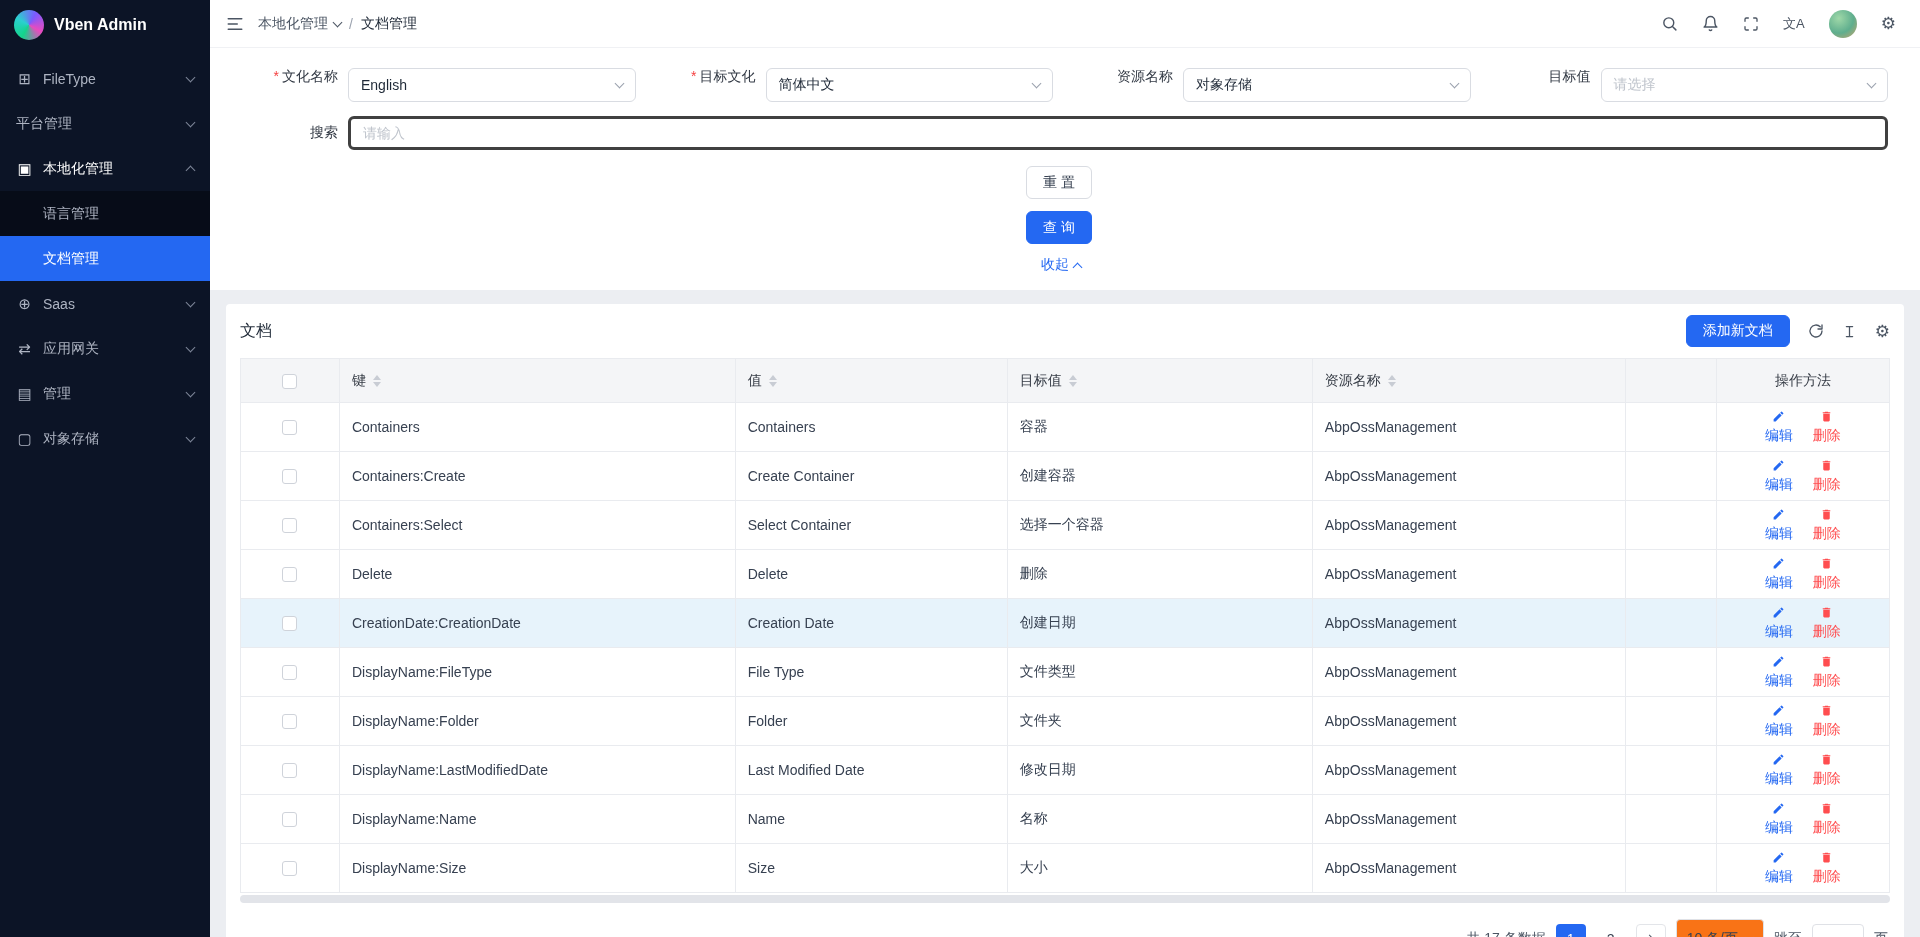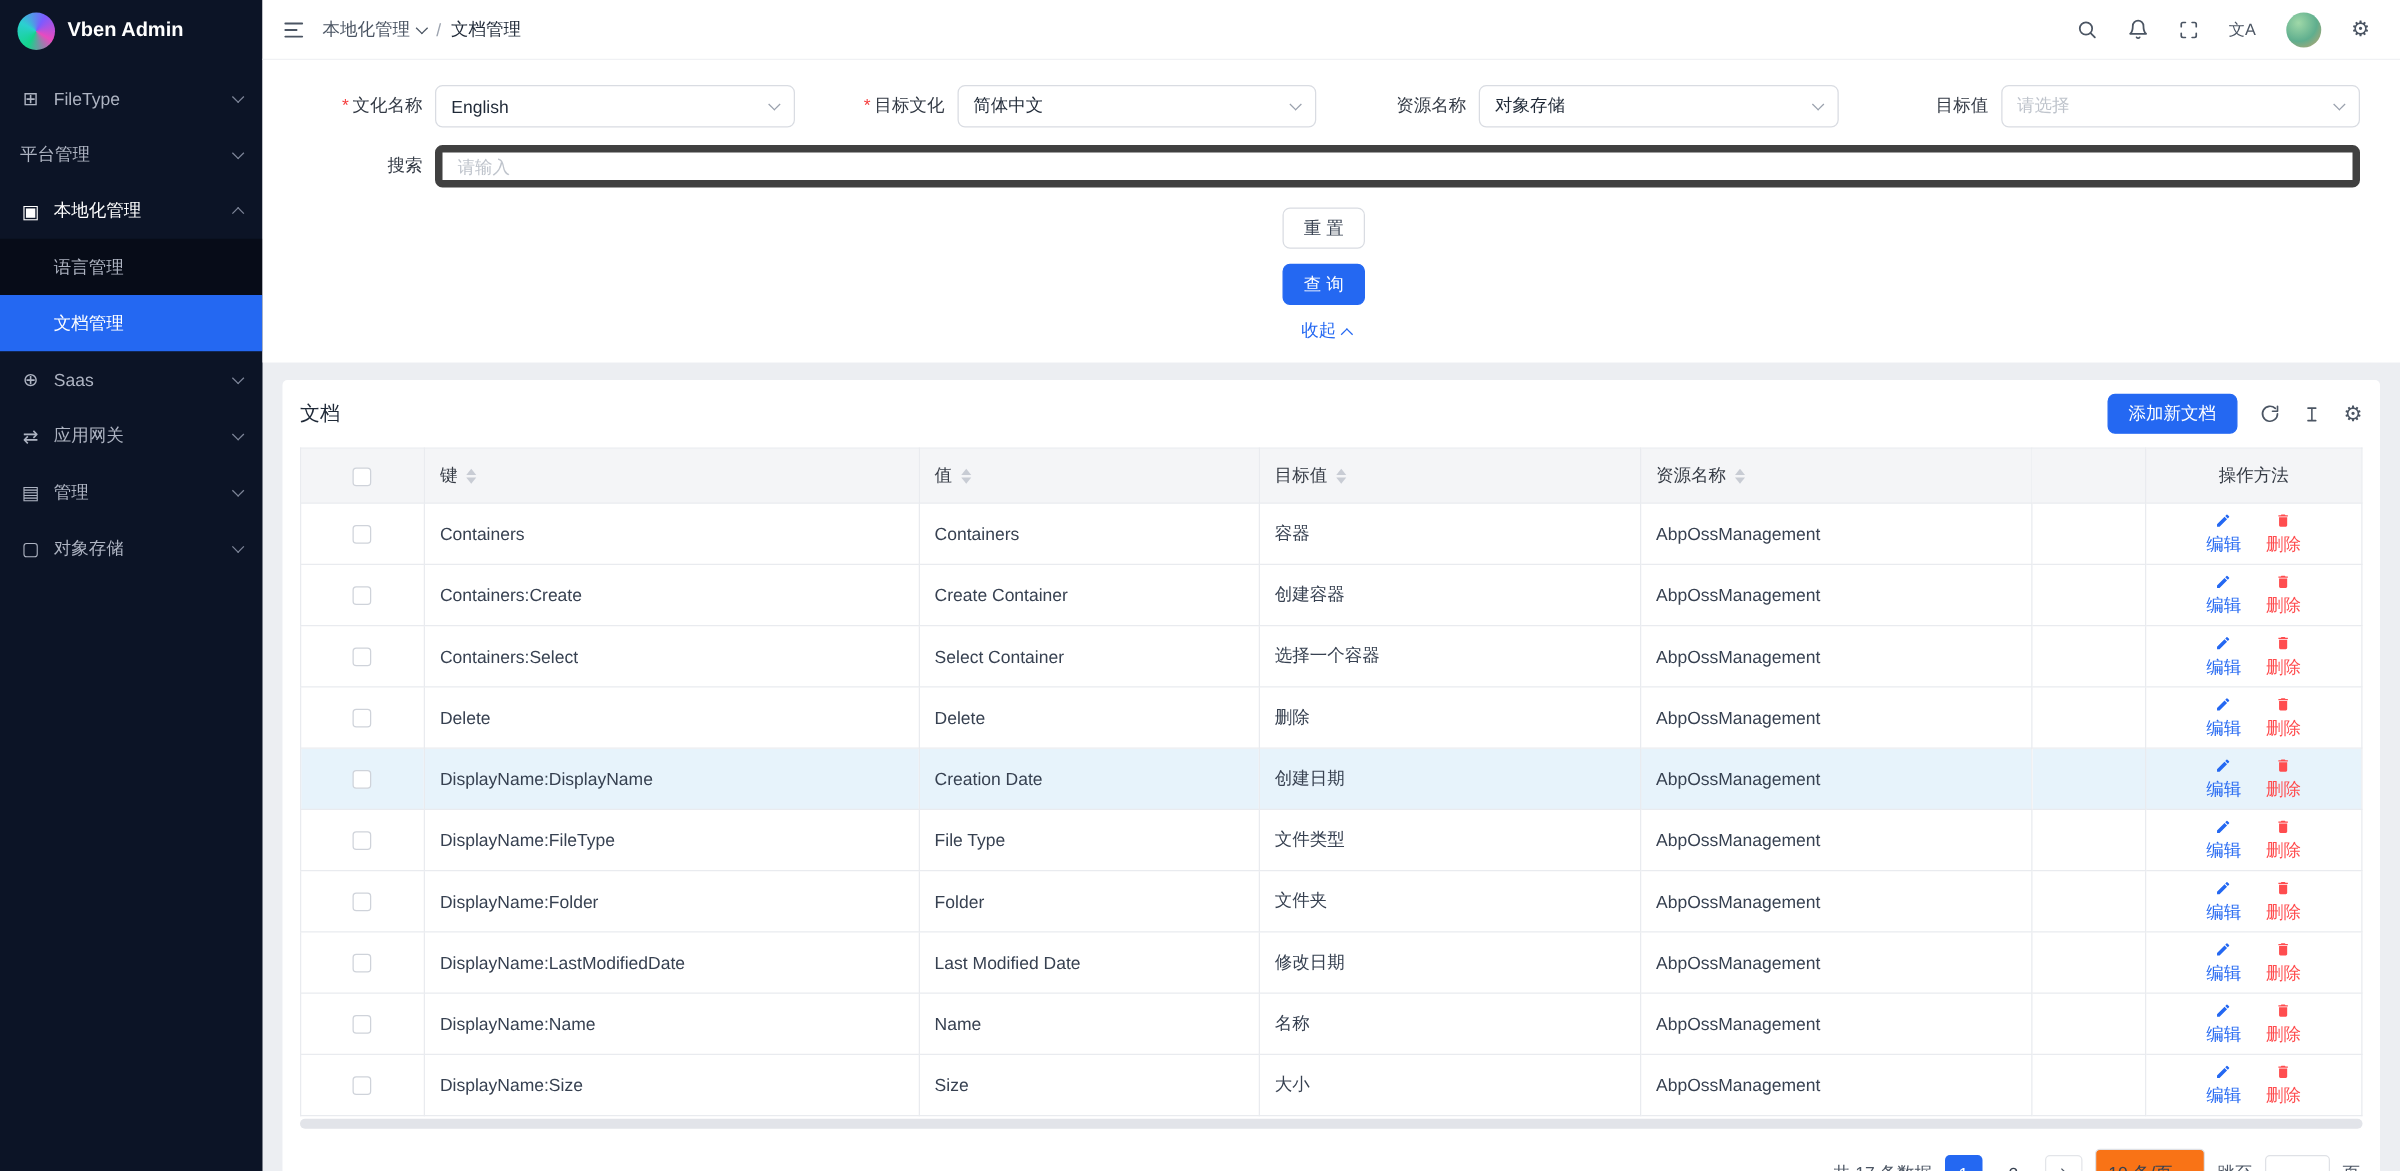--- a/index.html
+++ b/index.html
@@ -48,7 +48,7 @@
   
   .filter-panel { background:#fff; padding:8px 20px 16px; flex:none; }
   .frow1 { display:grid; grid-template-columns:repeat(4,1fr); }
-  .ffield { display:flex; align-items:center; padding:0 12px; height:34px; margin-top:12px; }
+  .ffield { display:flex; align-items:flex-start; padding:0 12px; height:34px; margin-top:12px; }
   .flabel { width:96px; flex:none; text-align:right; margin-right:10px; color:#333a45; white-space:nowrap; }
   .req { color:#f53f3f; margin-right:3px; visibility:hidden; }
   .req.show { visibility:visible; }

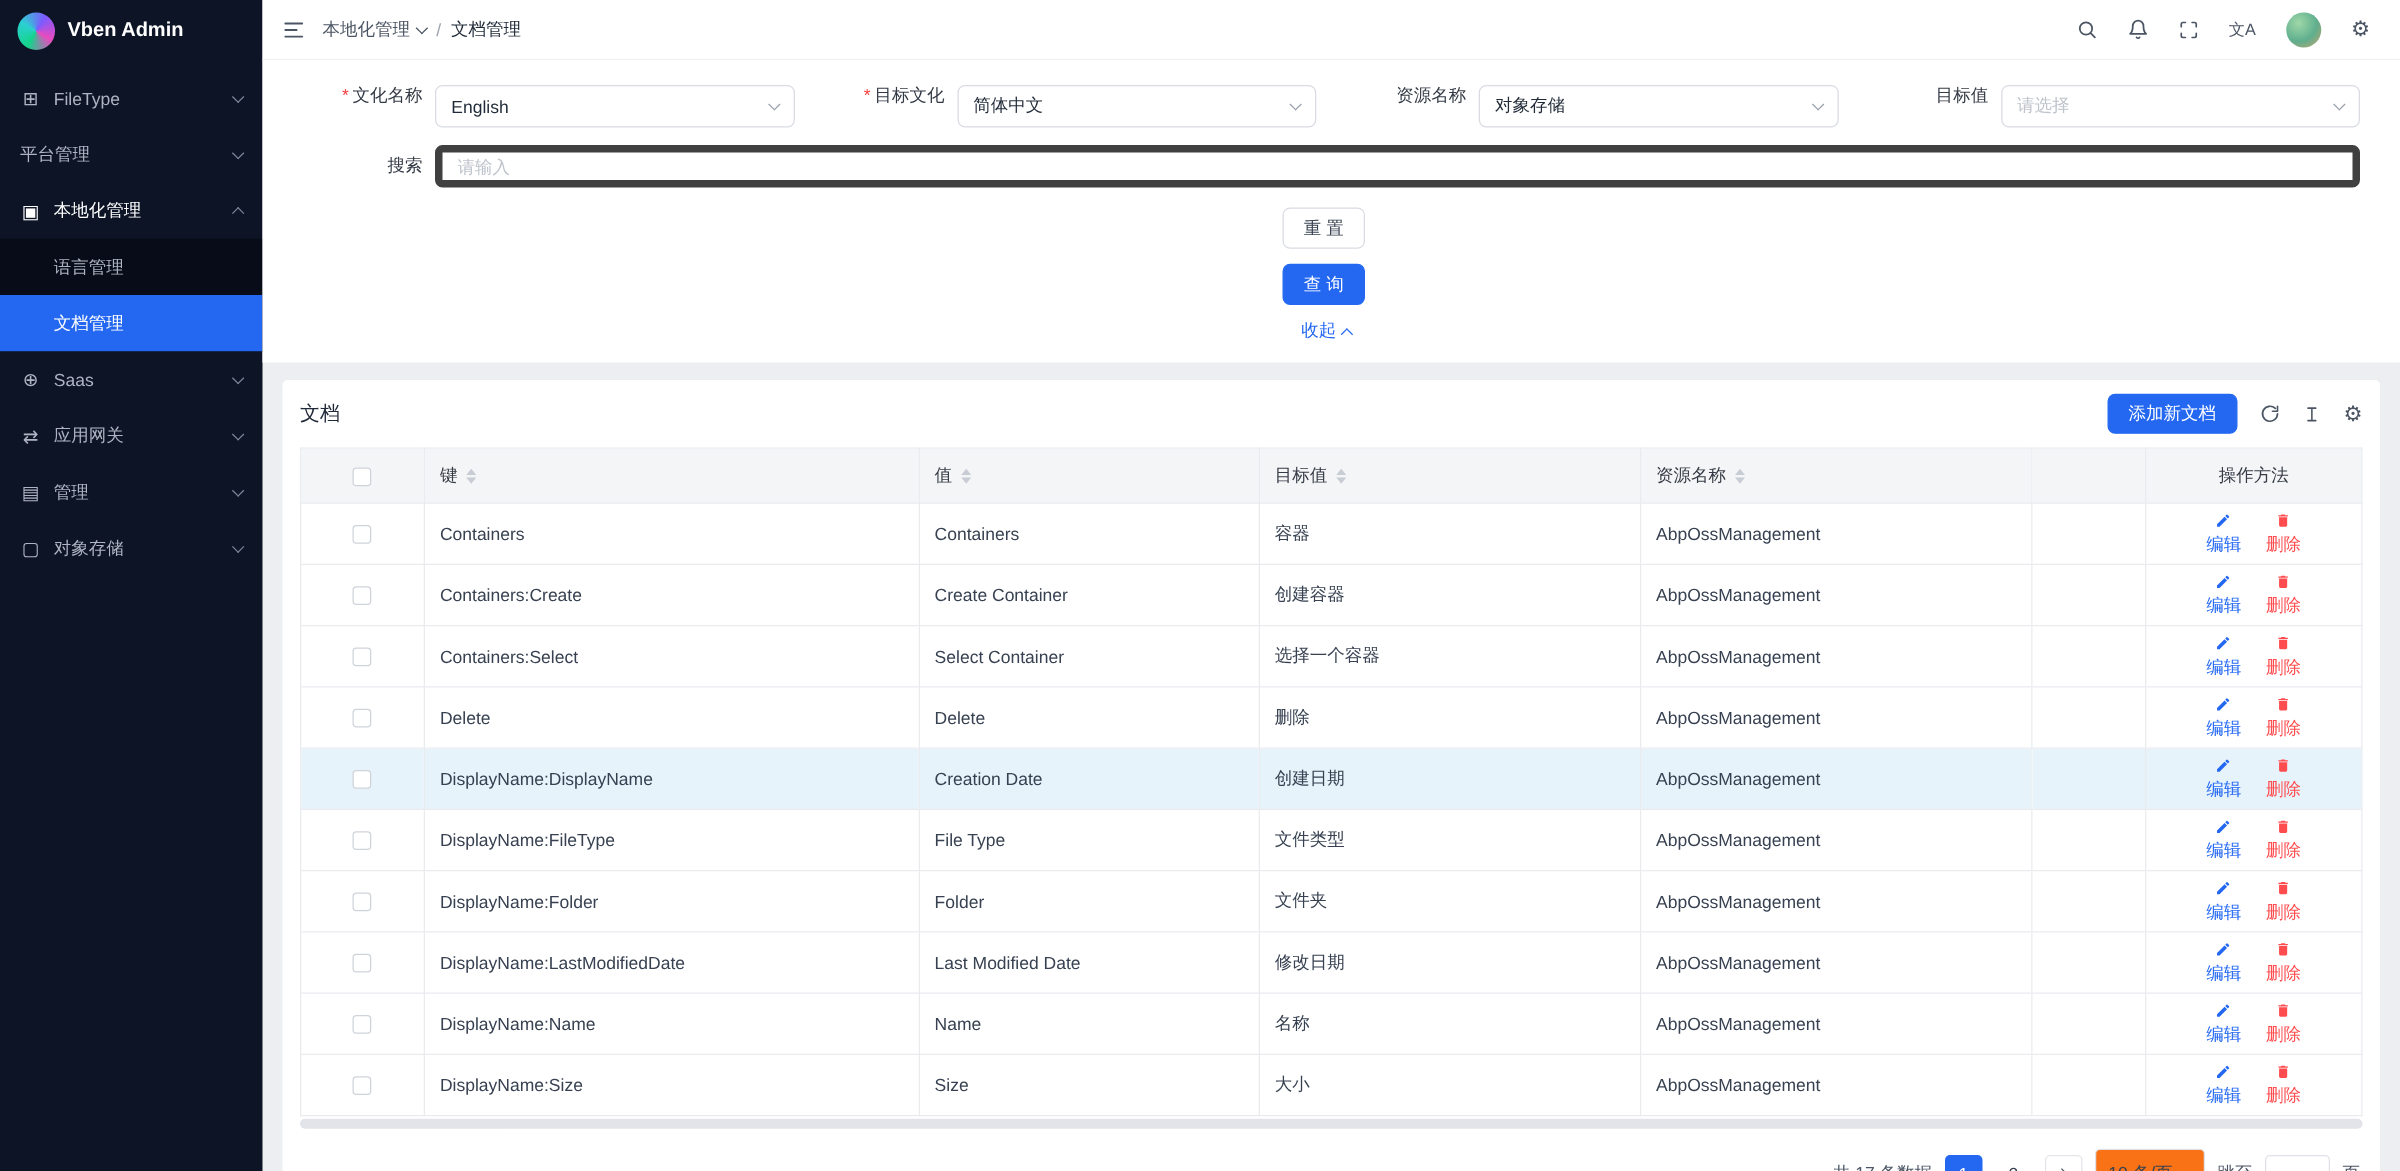--- a/index.html
+++ b/index.html
@@ -56,7 +56,7 @@
   .fvalue { color:#1f2937; }
   .fvalue.placeholder { color:#bfc4cc; }
   .frow2 { display:flex; align-items:center; padding:0 12px; margin-top:14px; }
-  .search-input { flex:1; height:34px; border:6px solid #404040; border-radius:6px; padding:0 12px; font-size:14px; color:#1f2937; font-family:"Liberation Sans",sans-serif; outline:none; }
+  .search-input { flex:1; height:34px; border:3px solid #404040; border-radius:6px; padding:0 12px; font-size:14px; color:#1f2937; font-family:"Liberation Sans",sans-serif; outline:none; }
   .search-input::placeholder { color:#bfc4cc; }
   .fbtns { display:flex; justify-content:flex-end; align-items:center; gap:12px; margin-top:16px; padding-right:12px;flex-direction:column; }
   .btn { height:33px; padding:0 16px; border-radius:6px; font-size:14px; cursor:pointer; border:1px solid #d9dce2; background:#fff; color:#374151; font-family:"Liberation Sans",sans-serif; }

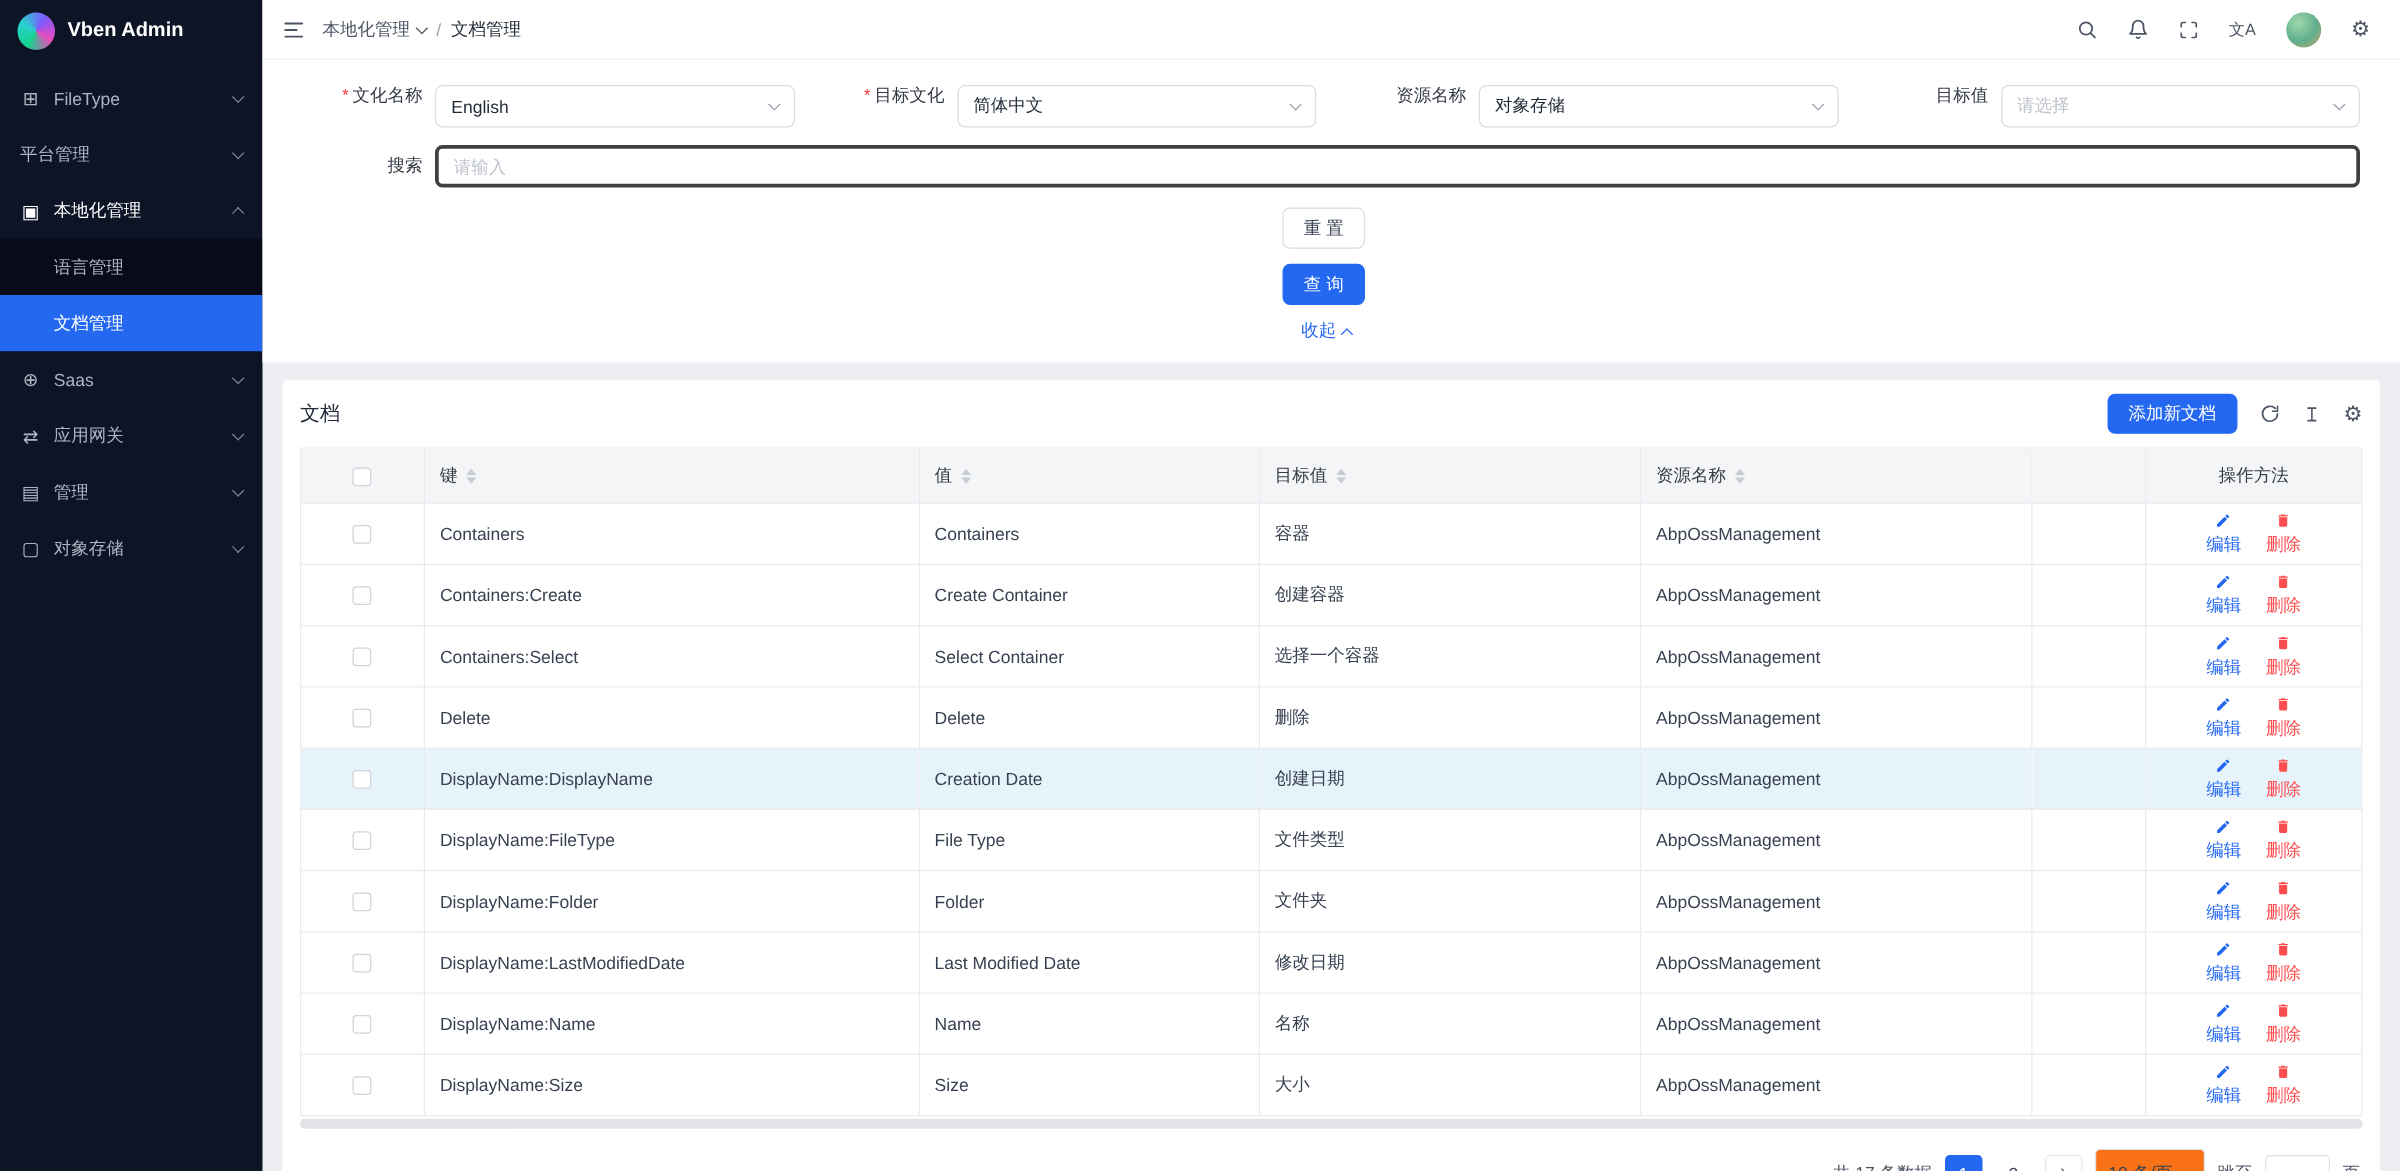--- a/index.html
+++ b/index.html
@@ -376,7 +376,7 @@
   </tr>
             <tr class="highlight">
     <td class="center"><span class="checkbox"></span></td>
-    <td class="cell-key">DisplayName:DisplayName</td>
+    <td class="cell-key">CreationDate:CreationDate</td>
     <td class="cell-value">Creation Date</td>
     <td class="cell-target">创建日期</td>
     <td class="cell-resource">AbpOssManagement</td>

